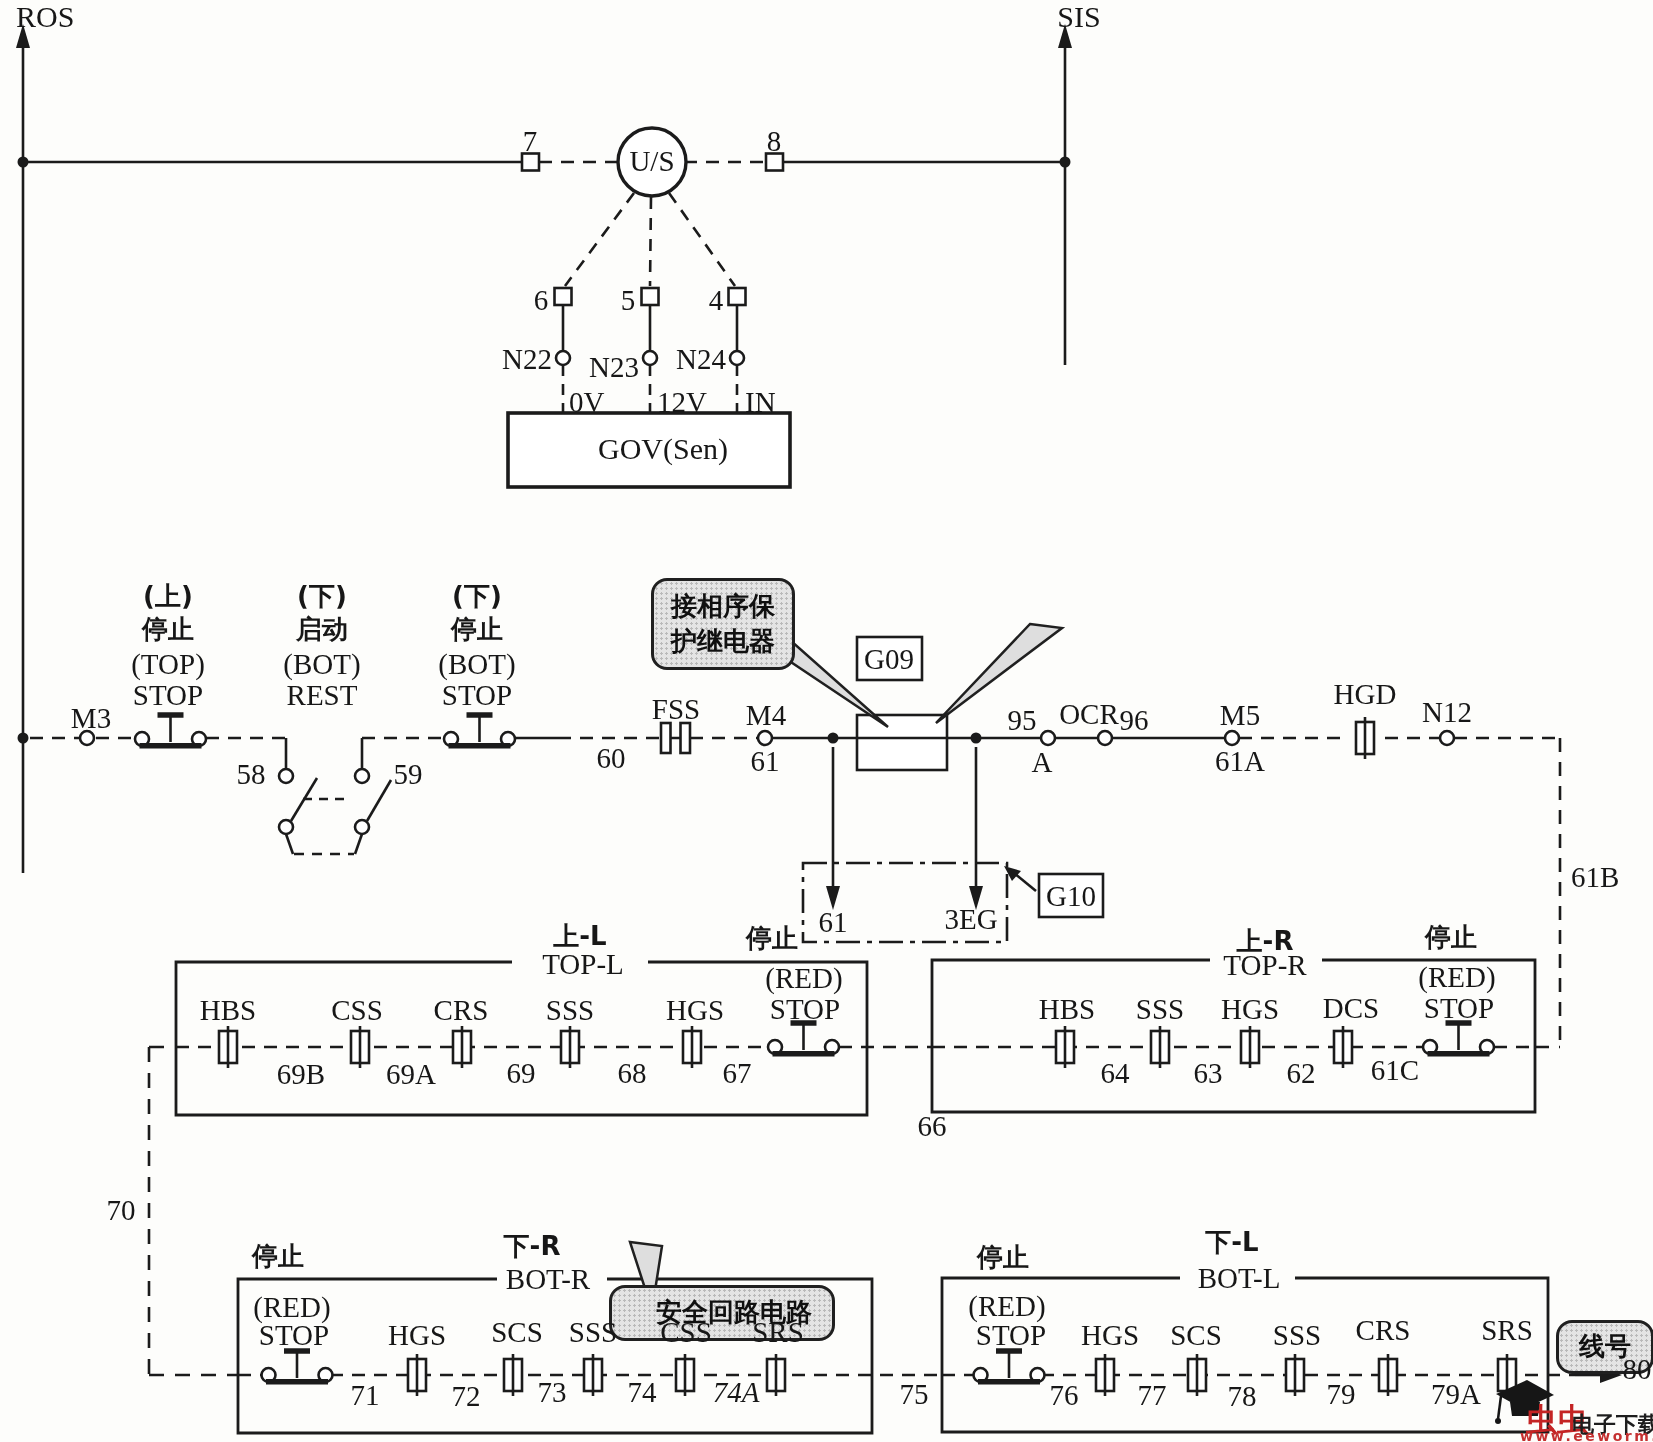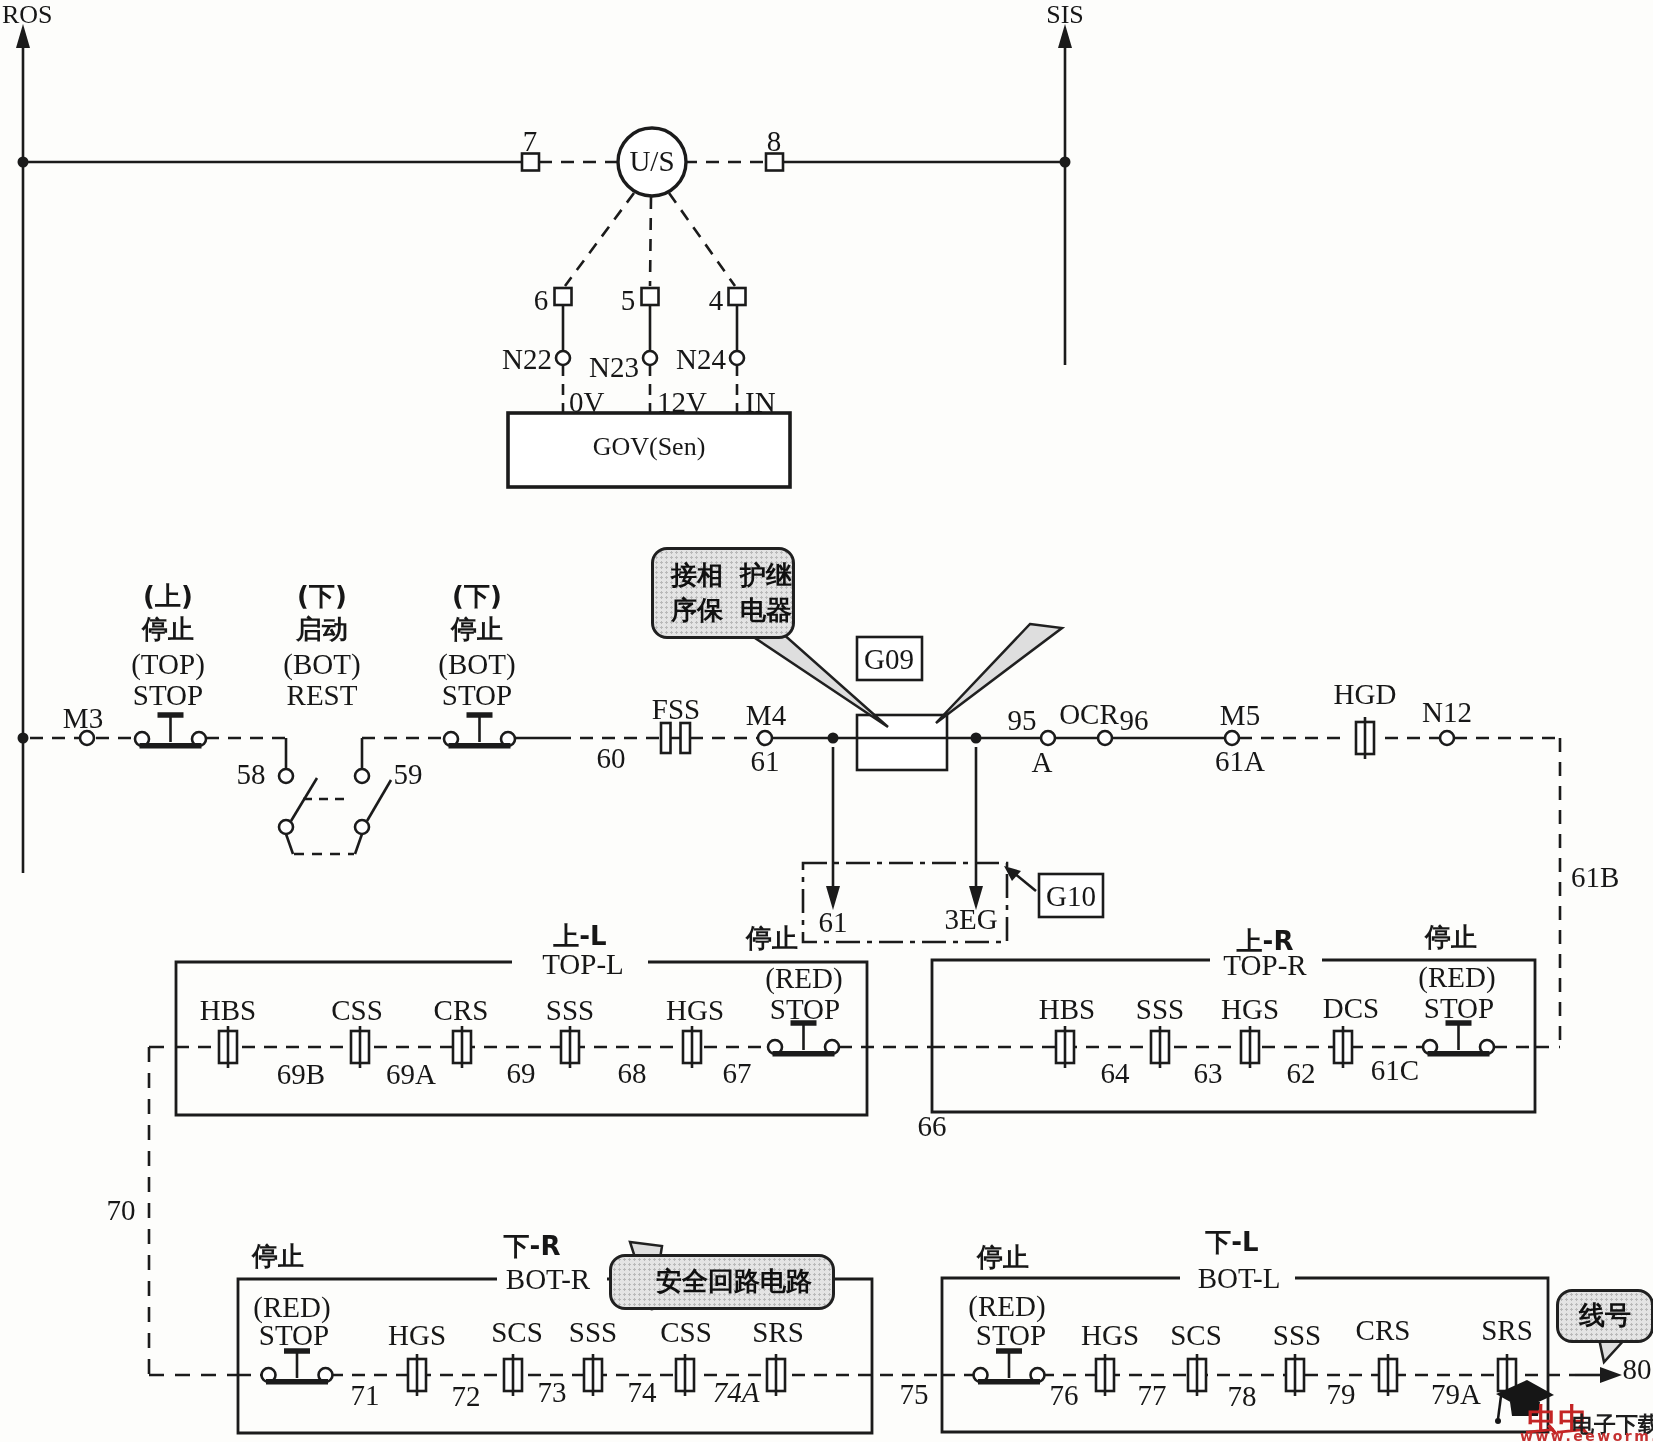--- a/index.html
+++ b/index.html
@@ -10,7 +10,7 @@
        color:#171717;white-space:nowrap;line-height:1;}
   .c{transform:translateX(-50%);}
   .cn{font-family:"DejaVu Sans","Liberation Sans",sans-serif;font-weight:700;font-size:26px;}
-  .big{font-size:26px;}
+  .big{font-size:30px;margin-left:14px;}
   .bubble{position:absolute;z-index:3;border:3px solid #202020;border-radius:16px;
           background-color:#e4e4e4;
           background-image:radial-gradient(#b9b9b9 1.1px, rgba(0,0,0,0) 1.1px);

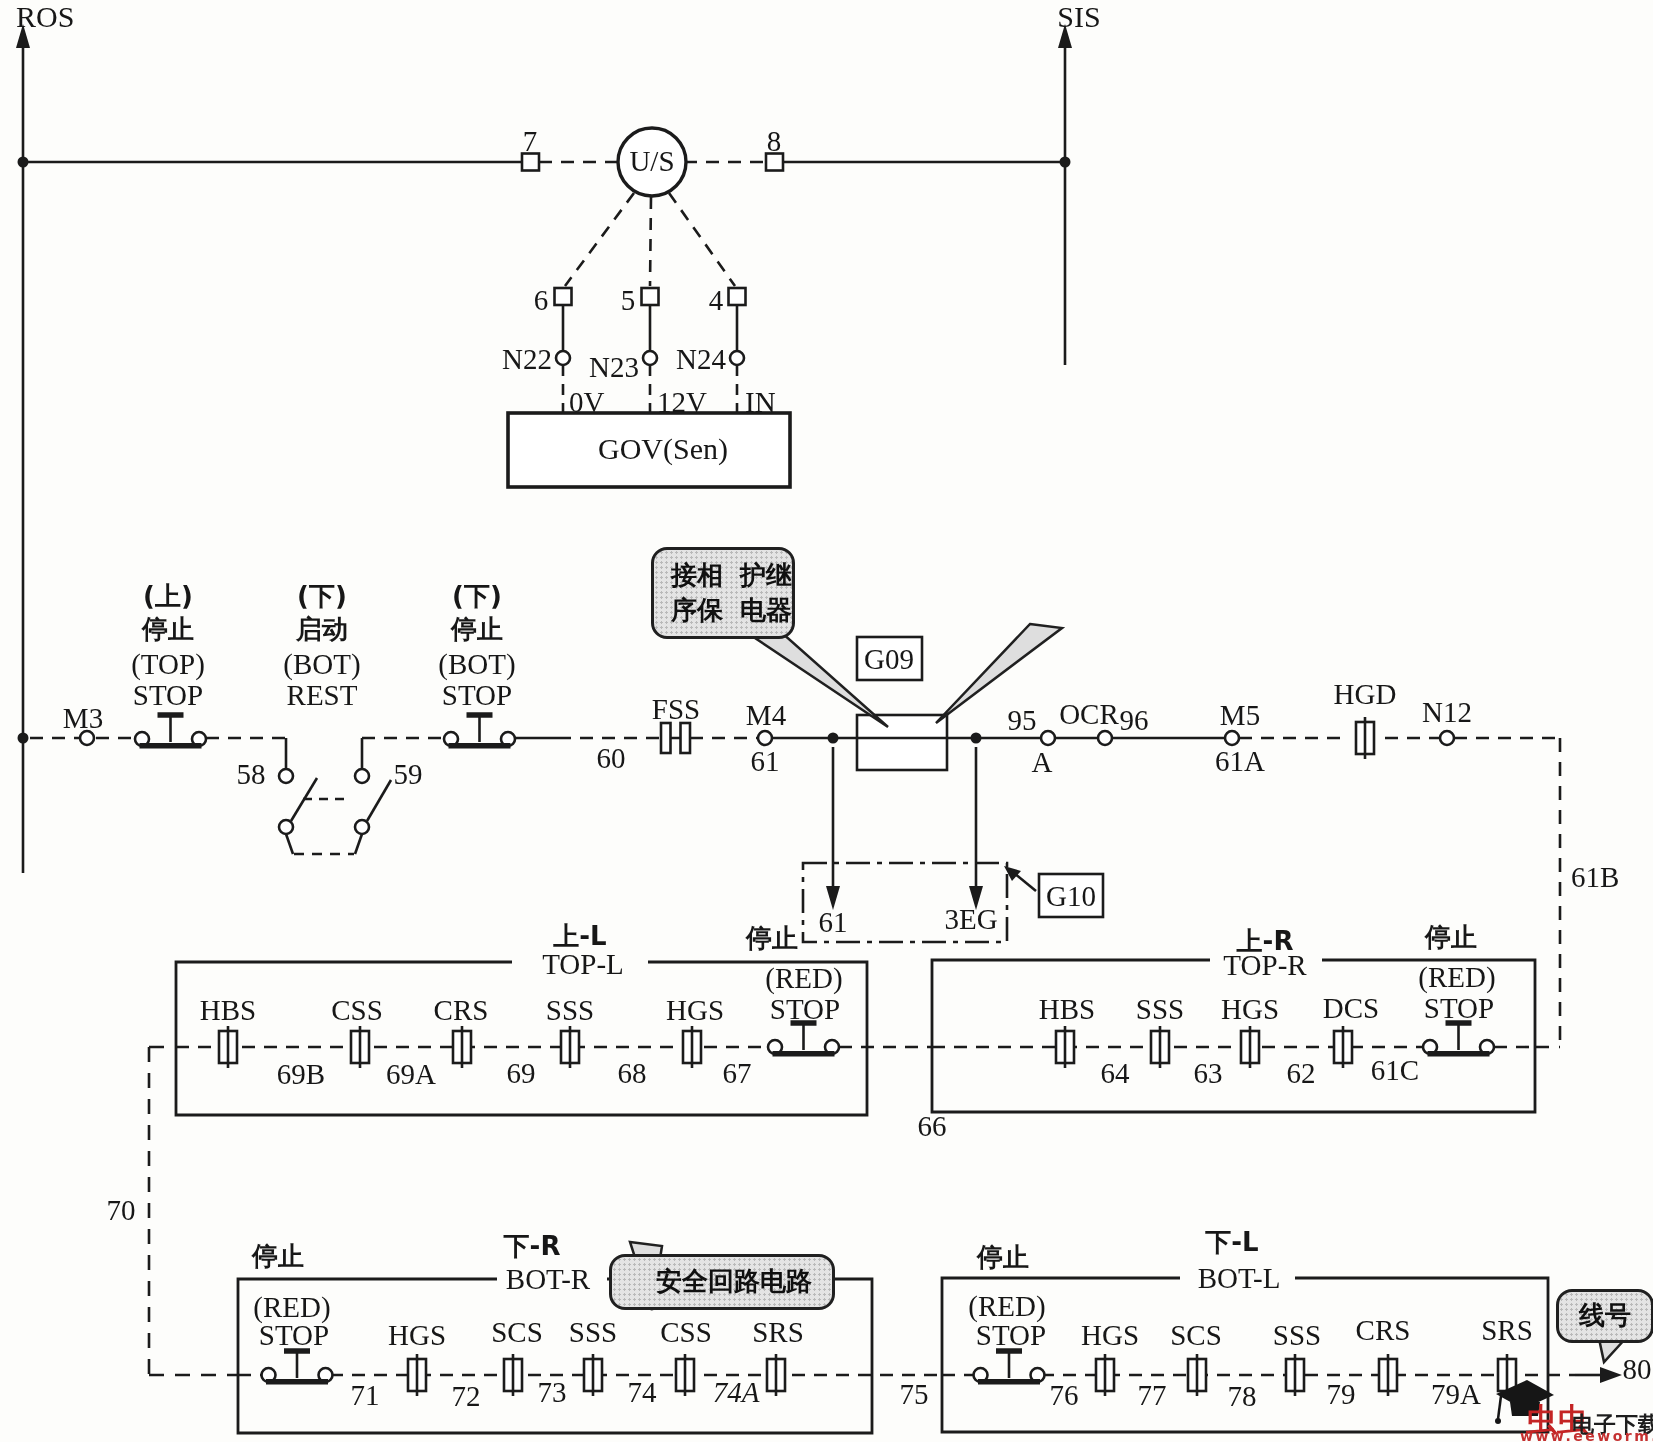--- a/index.html
+++ b/index.html
@@ -15,9 +15,9 @@
           background-color:#e4e4e4;
           background-image:radial-gradient(#b9b9b9 1.1px, rgba(0,0,0,0) 1.1px);
           background-size:5px 5px;
-          display:flex;flex-direction:row;align-items:center;justify-content:center;
+          display:flex;flex-direction:column;align-items:center;justify-content:center;
           font-family:"DejaVu Sans","Liberation Sans",sans-serif;font-weight:700;
-          font-size:26px;color:#101010;text-align:right;line-height:1.35;}
+          font-size:26px;color:#101010;text-align:left;line-height:1.35;margin-top:31px;}
   .wm{position:absolute;z-index:5;white-space:nowrap;font-family:"DejaVu Sans","Liberation Sans",sans-serif;}
   .wm.brand{font-size:31px;font-weight:800;color:#c42424;margin-left:12px;}
   .wm.site{font-size:22px;font-weight:700;color:#1d1d1d;}

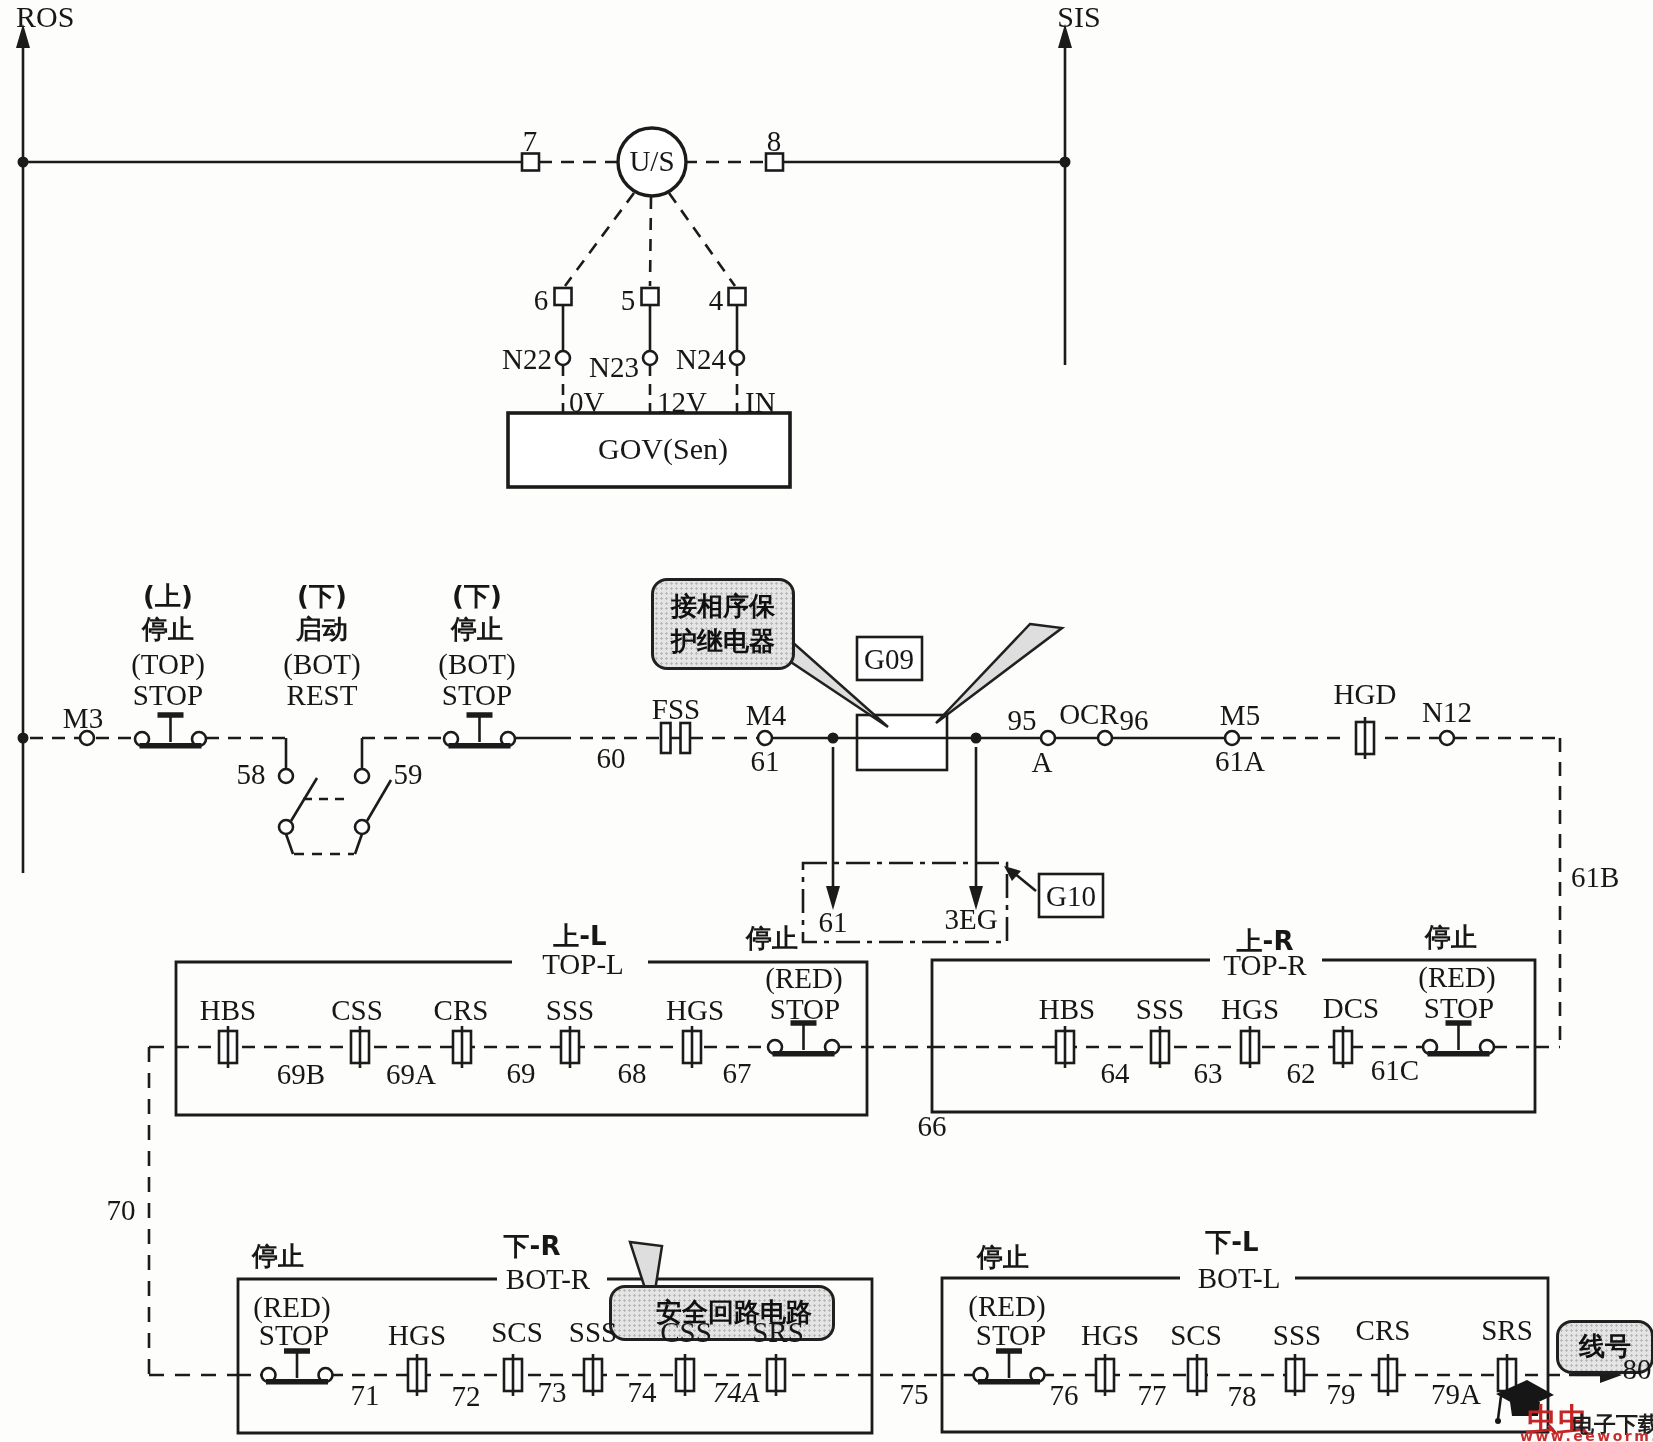--- a/index.html
+++ b/index.html
@@ -268,7 +268,7 @@
   <span class="lbl" style="left:745px;top:388px;">IN</span>
   <span class="lbl big c" style="left:649px;top:434px;">GOV(Sen)</span>
 
-  <span class="lbl c" style="left:83px;top:704px;">M3</span>
+  <span class="lbl c" style="left:91px;top:704px;">M3</span>
   <span class="lbl cn c" style="left:168px;top:583px;">(上)</span>
   <span class="lbl cn c" style="left:168px;top:616px;">停止</span>
   <span class="lbl c" style="left:168px;top:650px;">(TOP)</span>

